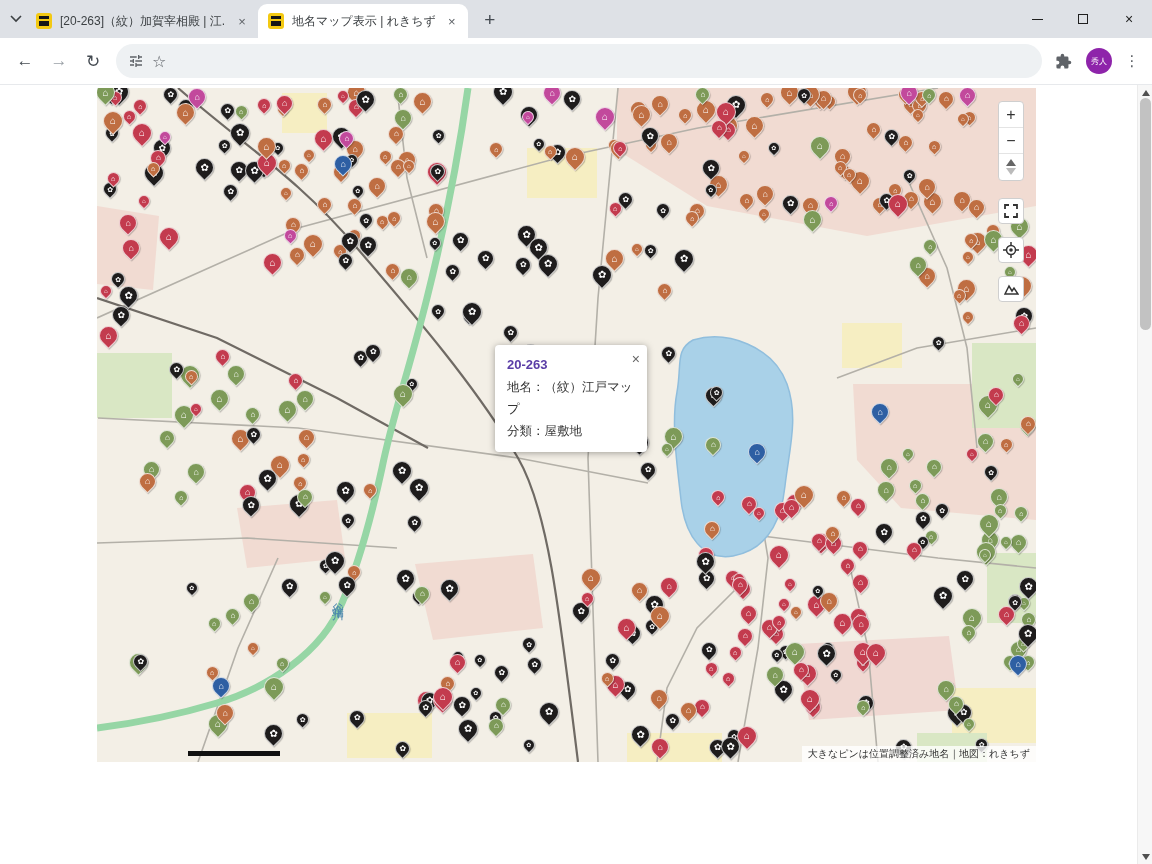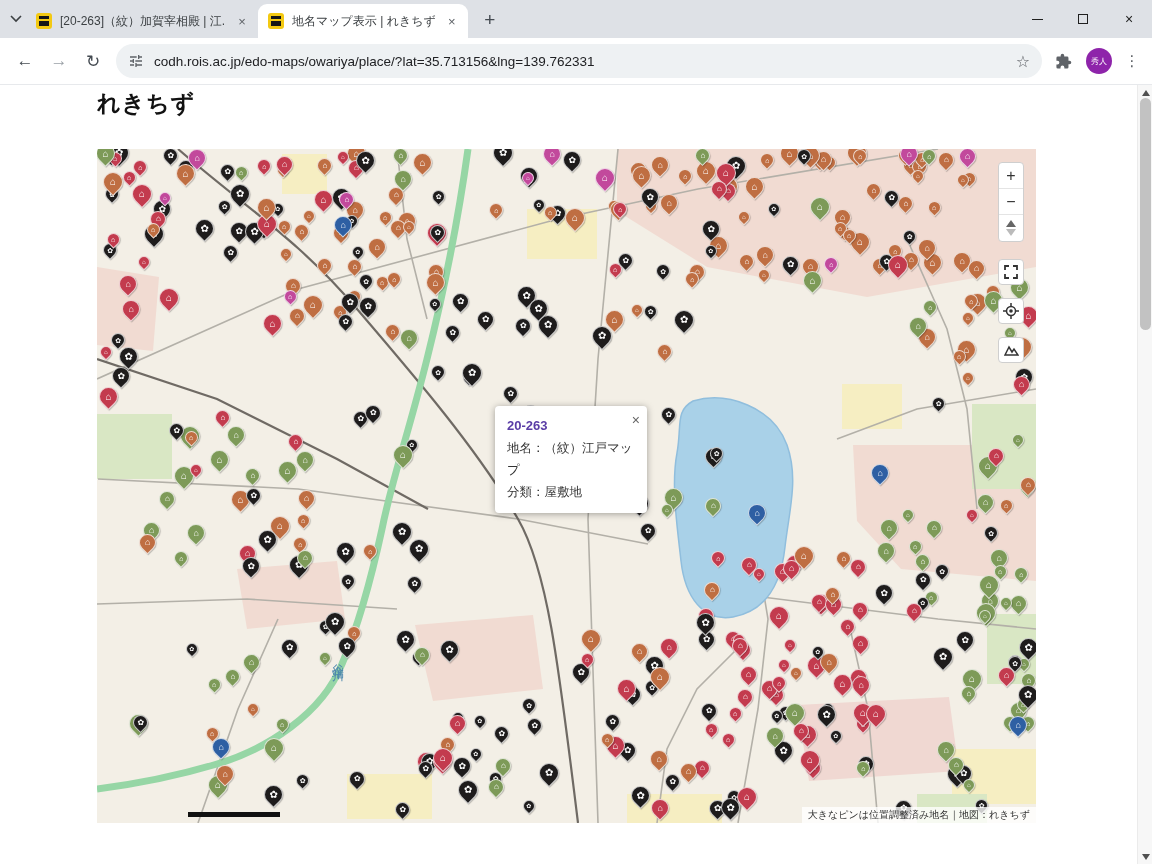--- a/index.html
+++ b/index.html
@@ -115,7 +115,6 @@
       <svg class="tune-icon" viewBox="0 0 24 24">
           <path d="M3 17v2h6v-2H3zM3 5v2h10V5H3zm10 16v-2h8v-2h-8v-2h-2v6h2zM7 9v2H3v2h4v2h2V9H7zm14 4v-2H11v2h10zm-6-4h2V7h4V5h-4V3h-2v6z"></path>
         </svg>
-      <span class="url-text">codh.rois.ac.jp/edo-maps/owariya/place/?lat=35.713156&amp;lng=139.762331</span>
       <span class="star-btn">☆</span>
     </div>
     <div class="ext-btn">

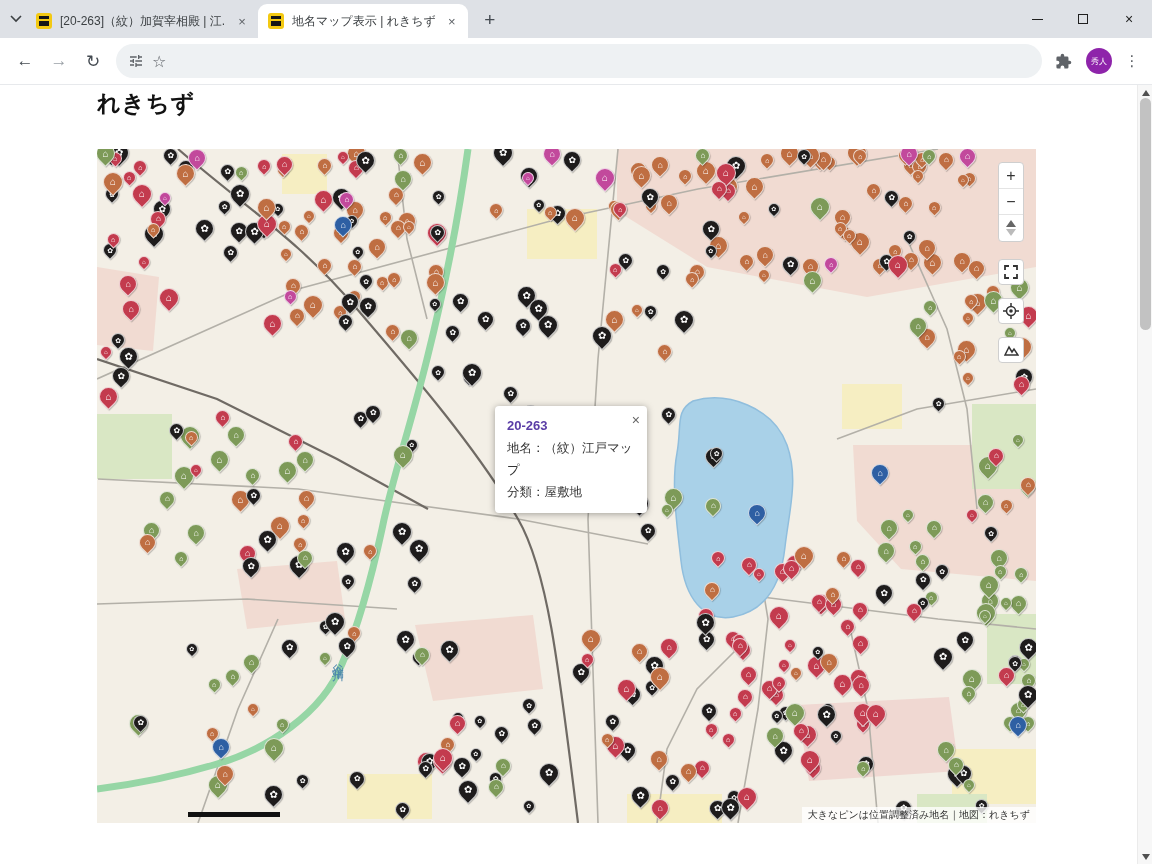--- a/index.html
+++ b/index.html
@@ -128,7 +128,6 @@
 
   <div class="page">
     <div class="content">
-      <h1 class="page-heading">れきちず</h1>
 
       <div class="map">
         <svg class="map-svg" viewBox="0 0 939 674" preserveAspectRatio="none">

